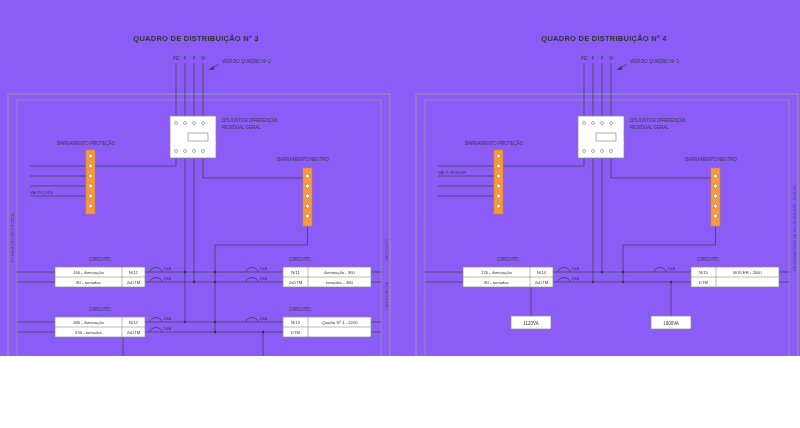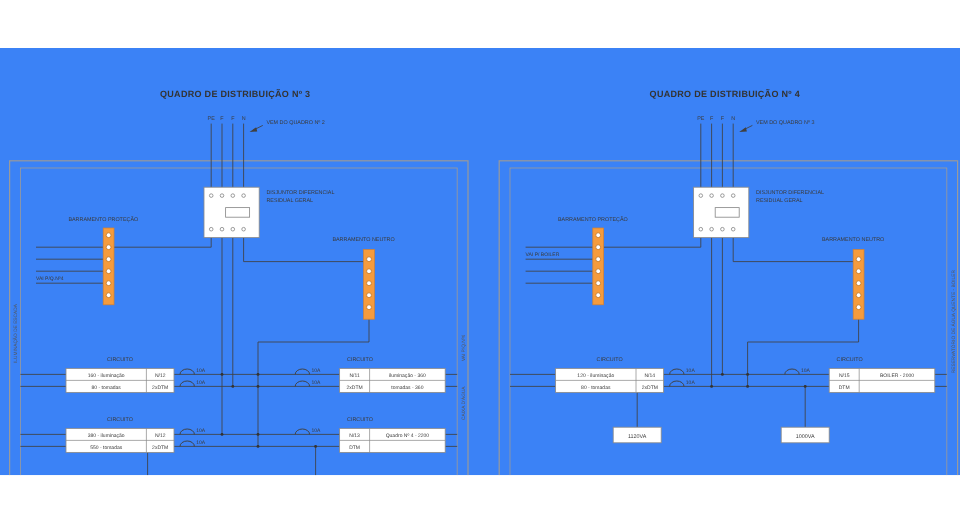--- a/index.html
+++ b/index.html
@@ -3,7 +3,7 @@
 <meta charset="utf-8">
 <style>
   html,body{margin:0;padding:0;background:#ffffff;}
-  .stage{width:800px;height:356px;position:relative;background:#3b82f6;font-family:"Liberation Sans",sans-serif;overflow:hidden;margin-top:40px;}
+  .stage{width:800px;height:356px;position:relative;background:#8b5cf6;font-family:"Liberation Sans",sans-serif;overflow:hidden;}
   svg{display:block;}
   svg text{fill:#3a3a3a;font-family:"Liberation Sans",sans-serif;}
   .t-title{font-size:7.5px;font-weight:bold;letter-spacing:.25px;fill:#333;}

